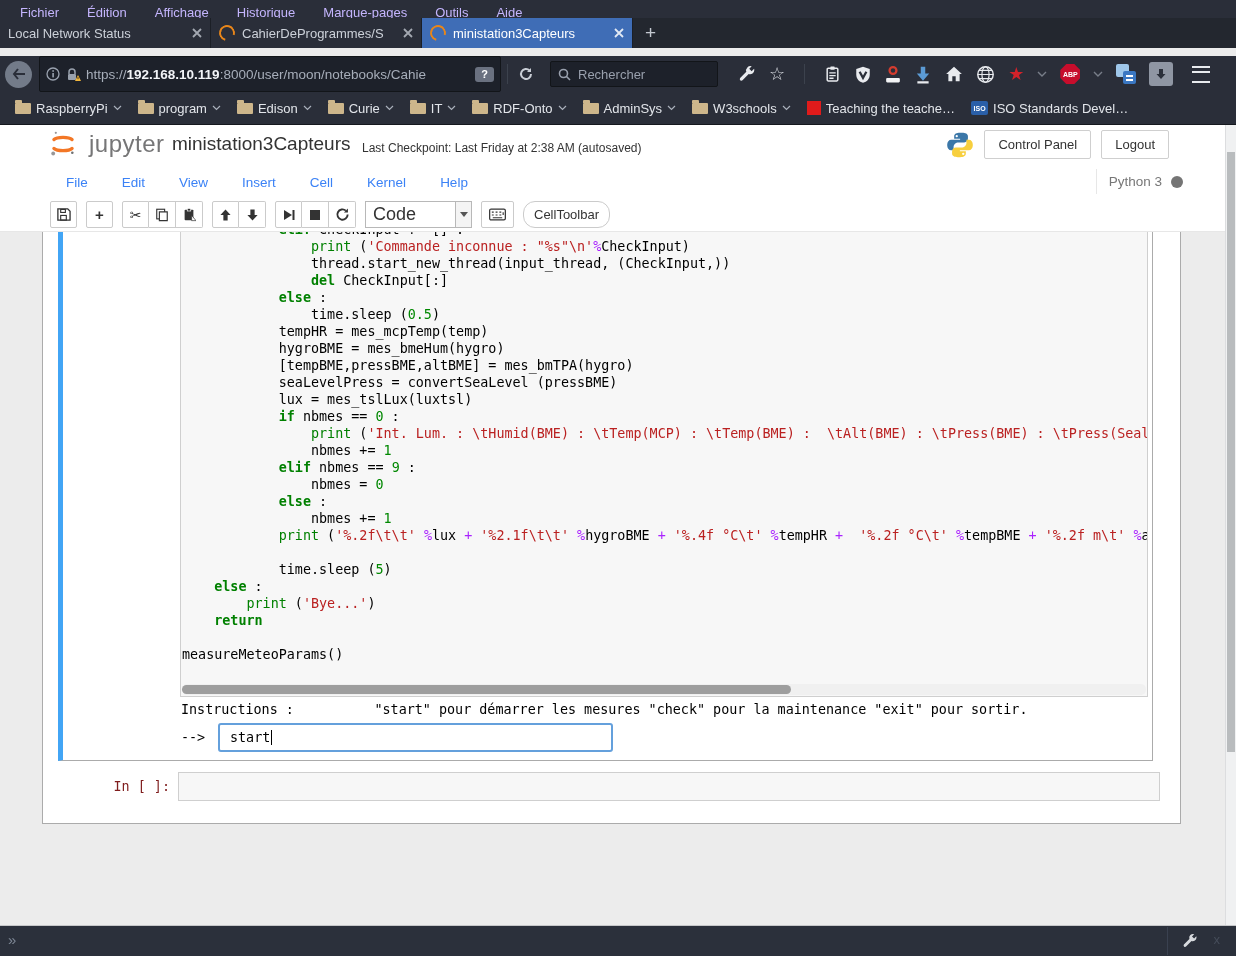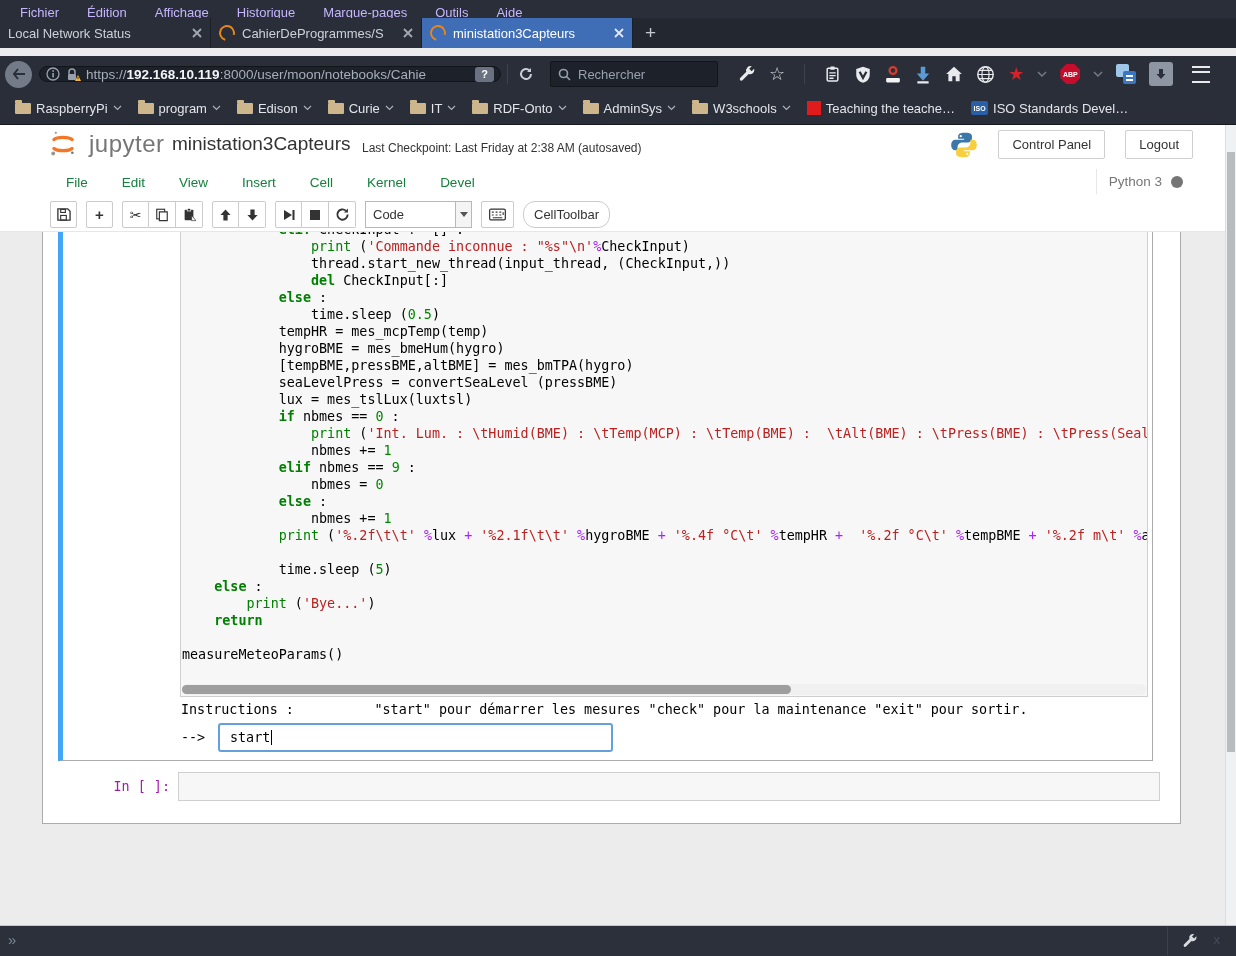--- a/index.html
+++ b/index.html
@@ -23,7 +23,7 @@
              display:flex;align-items:center;z-index:60;}
   .back-btn{width:27px;height:27px;border-radius:50%;background:#737b89;margin:0 7px 0 5px;
             display:grid;place-items:center;flex:0 0 auto;}
-  .urlbar{height:16px;box-sizing:border-box;background:#1d212a;border:1px solid #121519;border-radius:8px;
+  .urlbar{height:36px;box-sizing:border-box;background:#1d212a;border:1px solid #121519;border-radius:2px;
           display:flex;align-items:center;width:462px;padding:0 6px;color:#a7aeba;font-size:13.5px;gap:5px;}
   .url-text{white-space:nowrap;overflow:hidden;}
   .url-host{color:#f2f4f8;font-weight:bold;}

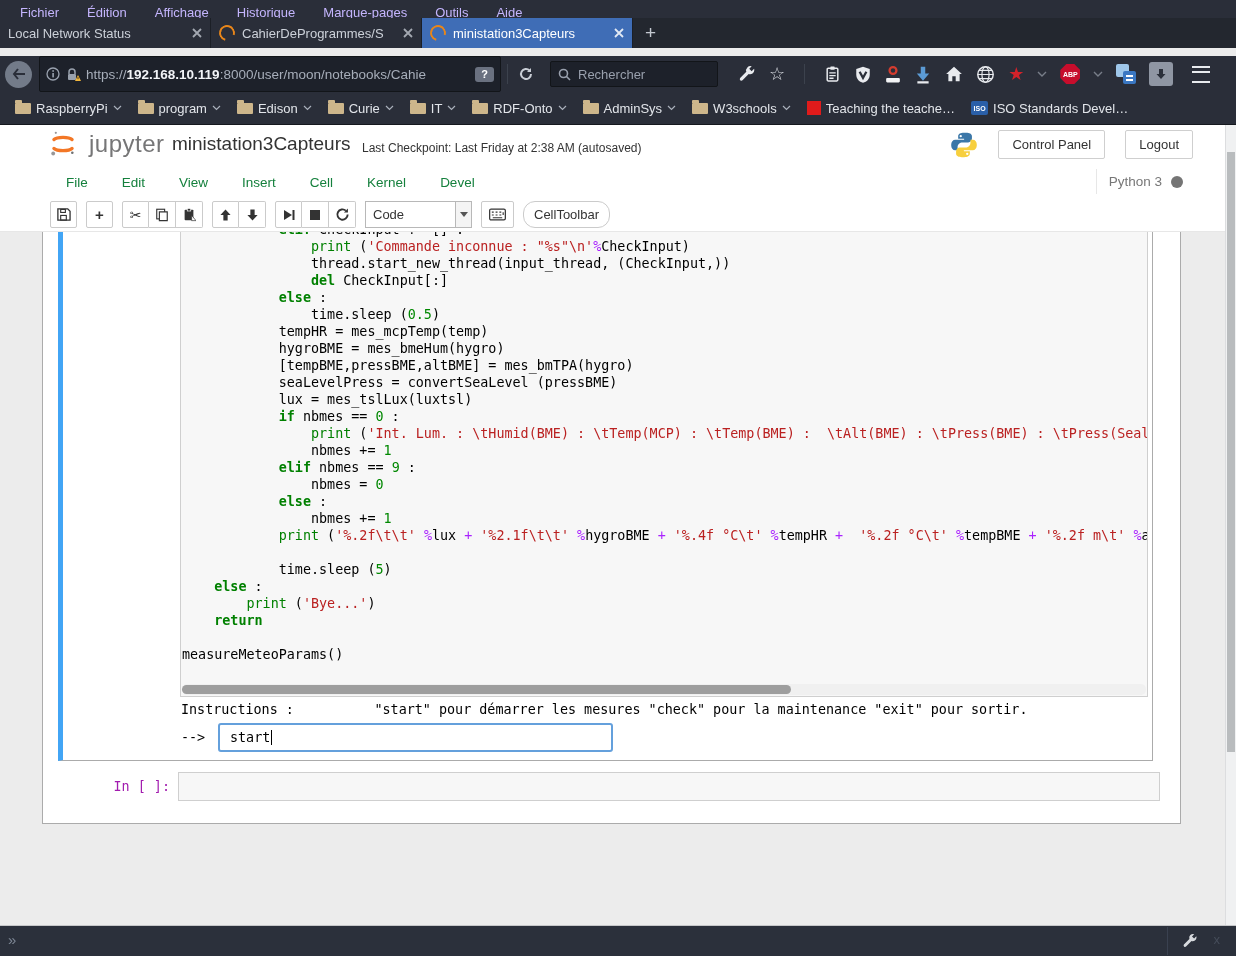--- a/index.html
+++ b/index.html
@@ -63,7 +63,7 @@
   .jp-logo-text{font-size:24px;color:#767677;letter-spacing:0.5px;}
   .jp-title{position:absolute;left:172px;top:9px;font-size:19px;color:#333;}
   .jp-checkpoint{position:absolute;left:362px;top:17px;font-size:12px;color:#333;}
-  .jp-header-right{position:absolute;right:32px;top:6px;display:flex;align-items:center;gap:20px;}
+  .jp-header-right{position:absolute;right:56px;top:6px;display:flex;align-items:center;gap:10px;}
   .jp-btn{height:29px;box-sizing:border-box;border:1px solid #cfcfcf;border-radius:2px;background:#fff;
           color:#333;font-size:13px;padding:0 13px;display:grid;place-items:center;}
   .jp-menurow{position:absolute;top:42px;left:0;right:11px;height:32px;background:#fff;

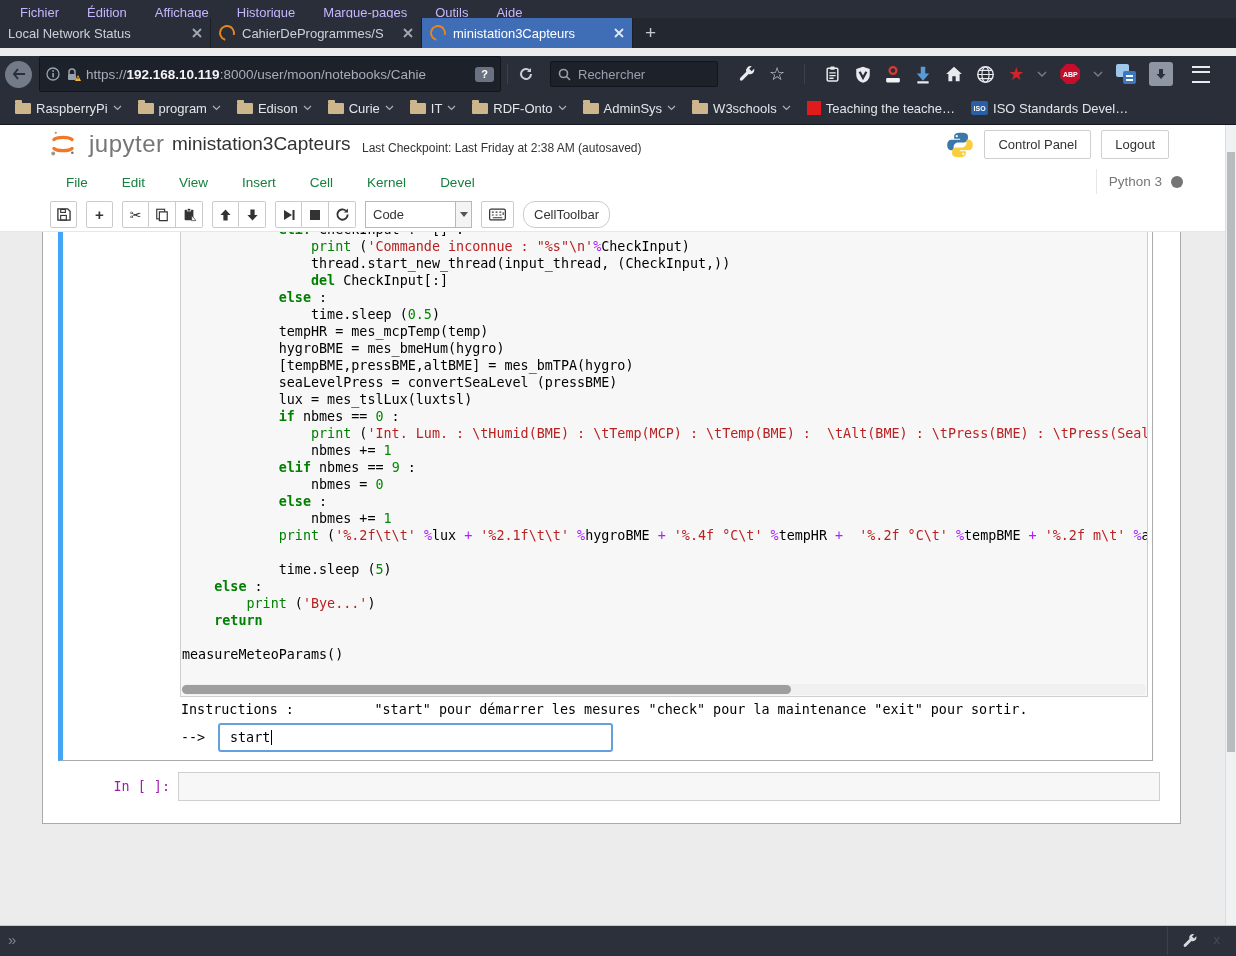--- a/index.html
+++ b/index.html
@@ -69,7 +69,7 @@
   .jp-menurow{position:absolute;top:42px;left:0;right:11px;height:32px;background:#fff;
               border-bottom:1px solid #e7e7e7;z-index:40;}
   .jp-menus{position:absolute;left:49px;top:0;height:32px;display:flex;align-items:center;}
-  .jp-menu-item{font-size:13.5px;color:#15803d;padding:0 17px;}
+  .jp-menu-item{font-size:13.5px;color:#3b82f6;padding:0 17px;}
   .kernel-ind{position:absolute;right:30px;top:3px;display:flex;align-items:center;gap:9px;color:#777;
               font-size:13.5px;border-left:1px solid #e7e7e7;padding:5px 12px;}
   .kernel-dot{width:12px;height:12px;border-radius:50%;background:#757575;}

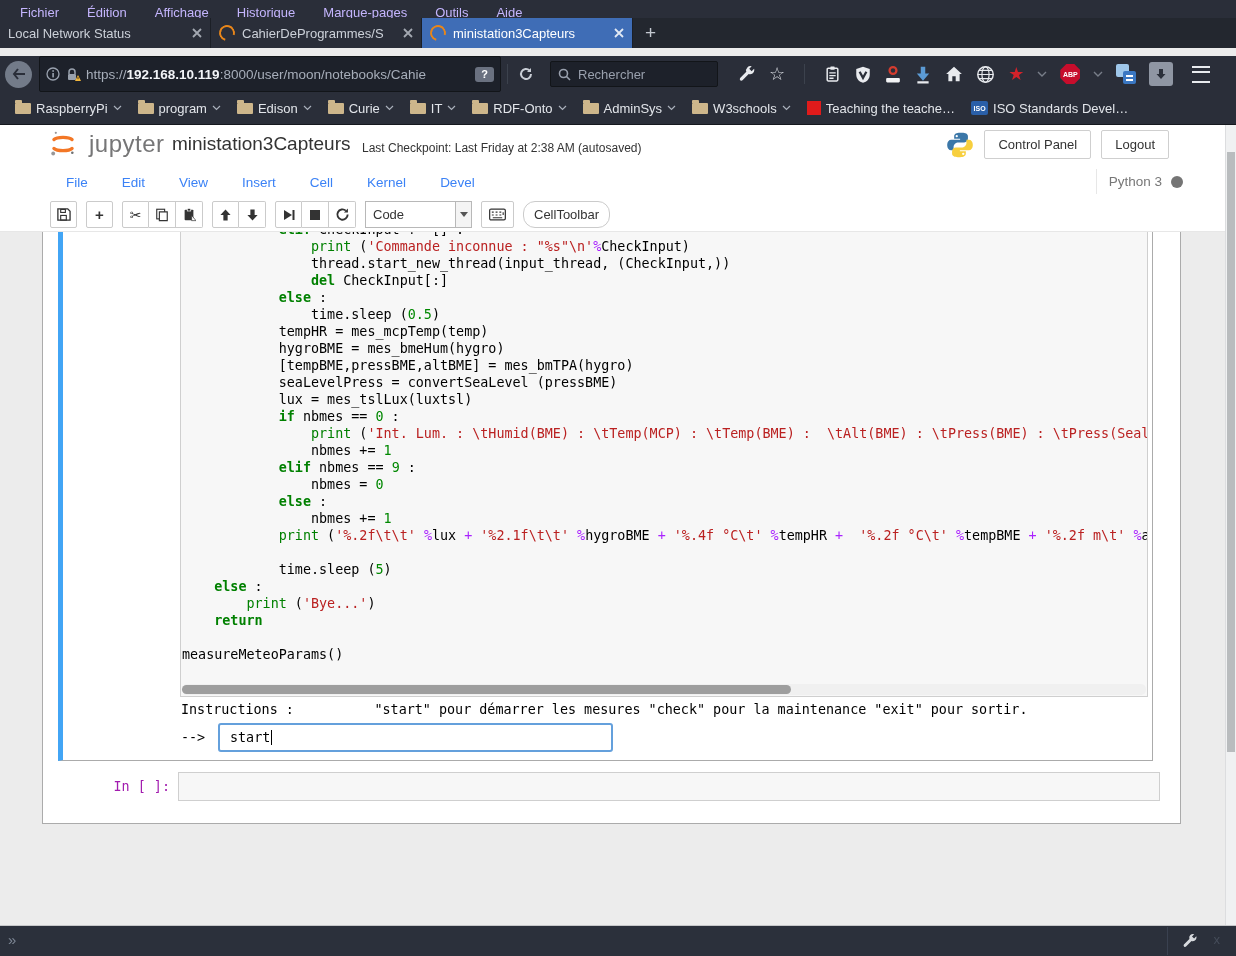--- a/index.html
+++ b/index.html
@@ -358,7 +358,7 @@
           <span class="jp-menu-item">Insert</span>
           <span class="jp-menu-item">Cell</span>
           <span class="jp-menu-item">Kernel</span>
-          <span class="jp-menu-item">Devel</span>
+          <span class="jp-menu-item">Help</span>
         </div>
       <div class="kernel-ind">
         <span>Python 3</span>

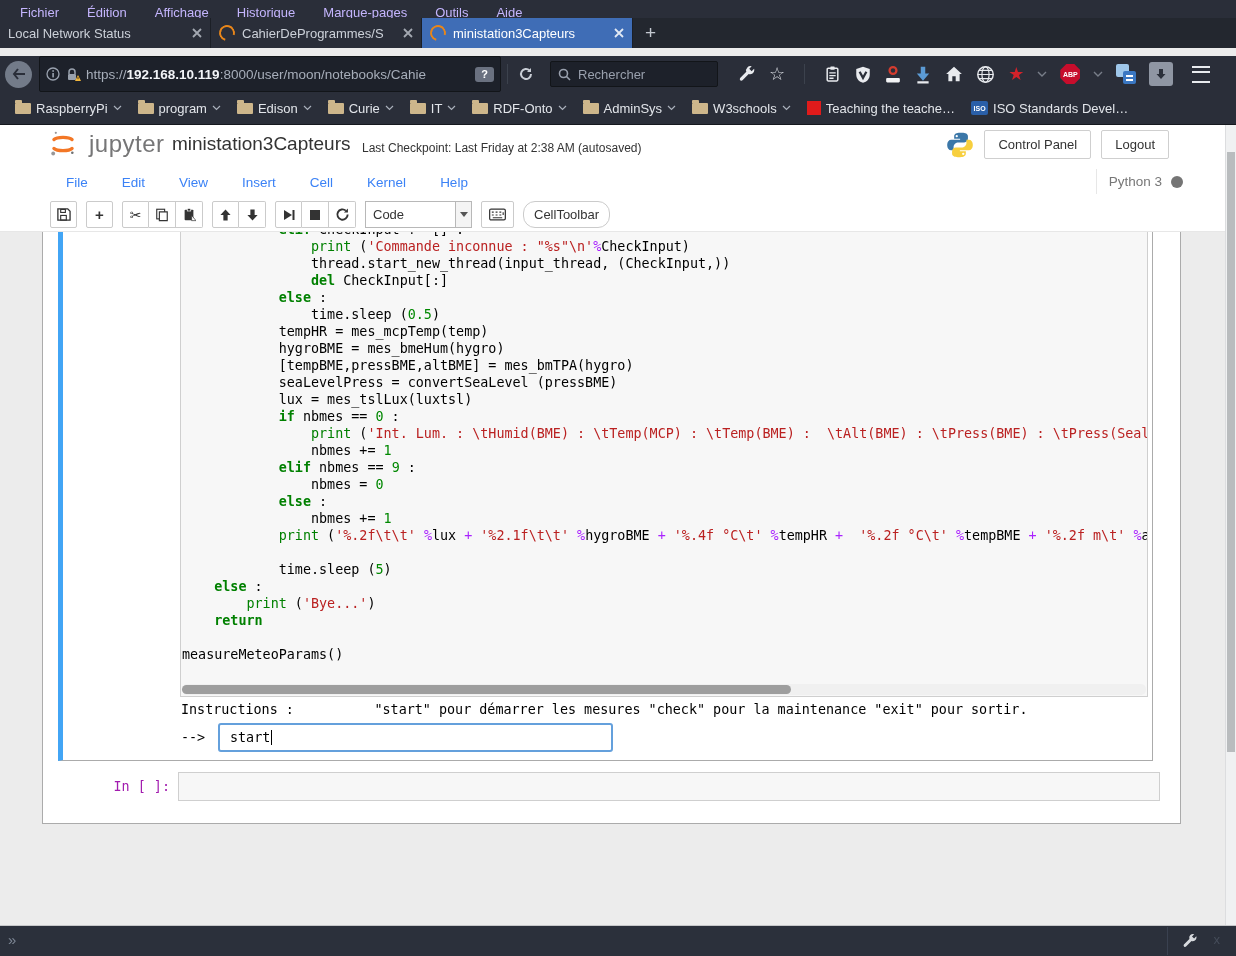--- a/index.html
+++ b/index.html
@@ -85,7 +85,7 @@
   .tb-glyph{font-size:15px;font-weight:bold;line-height:1;}
   .tb-select{width:107px;height:27px;box-sizing:border-box;border:1px solid #b8b8b8;background:#fff;
              display:flex;align-items:center;margin-right:9px;}
-  .tb-select .val{flex:1;font-size:13px;color:#333;padding-left:7px;}
+  .tb-select .val{flex:1;font-size:18px;color:#333;padding-left:7px;}
   .tb-select .dd{width:15px;height:100%;border-left:1px solid #b8b8b8;display:grid;place-items:center;background:#f4f4f4;}
   .tb-text-btn{height:27px;box-sizing:border-box;border:1px solid #cbcbcb;background:#fff;border-radius:12px;
                color:#333;font-size:13px;padding:0 10px;display:grid;place-items:center;}

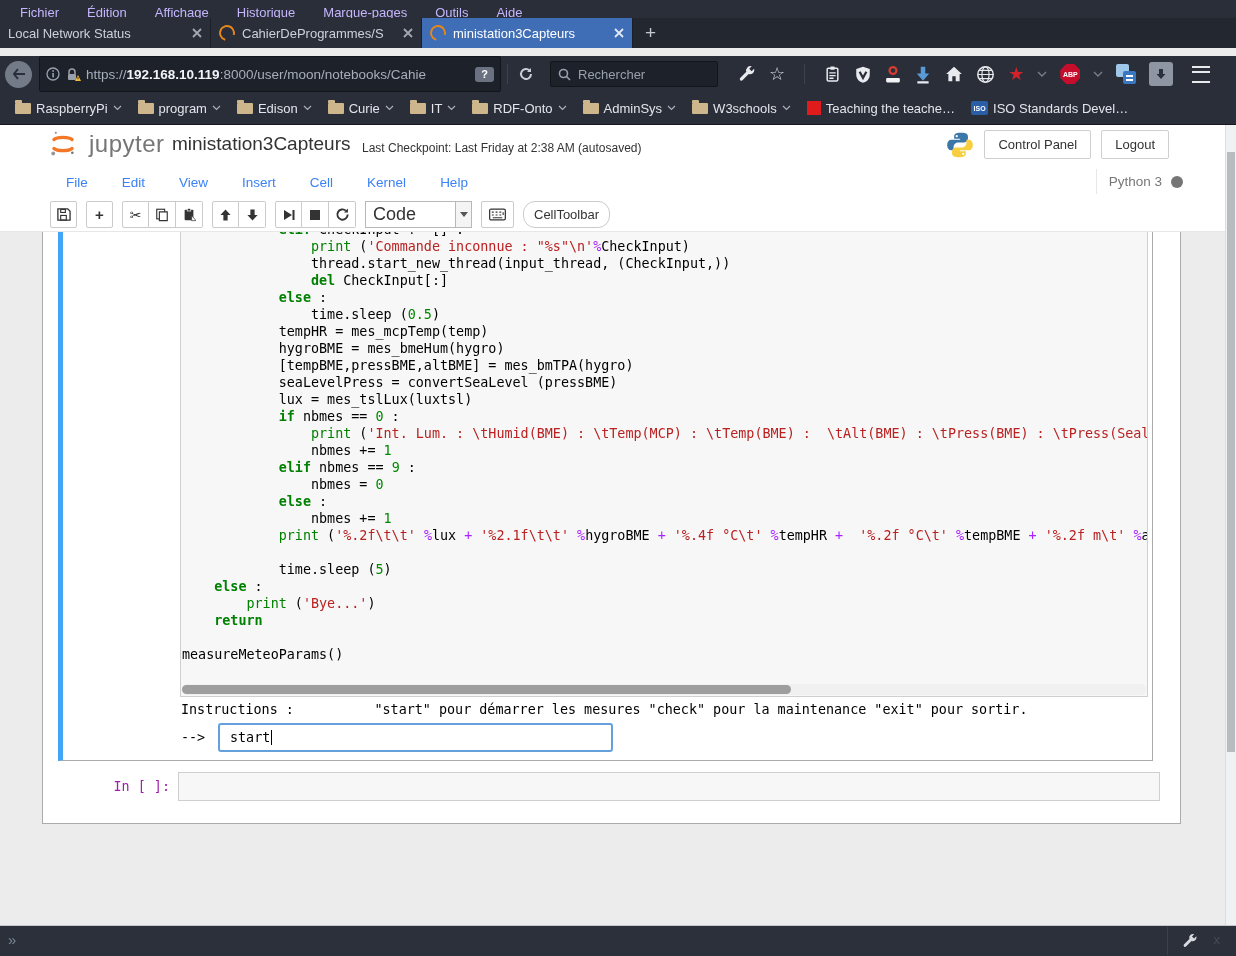--- a/index.html
+++ b/index.html
@@ -116,7 +116,7 @@
              font-family:"DejaVu Sans Mono",monospace;font-size:13.4px;color:#000;}
   .caret{width:1px;height:15px;background:#000;margin-left:1px;}
   .next-prompt{position:absolute;left:90px;top:548px;width:80px;text-align:right;
-               font-family:"DejaVu Sans Mono",monospace;font-size:13.4px;color:#a21caf;}
+               font-family:"DejaVu Sans Mono",monospace;font-size:13.4px;color:#7f1d1d;}
   .next-box{position:absolute;left:178px;top:541px;width:982px;height:29px;box-sizing:border-box;
             background:#f7f7f7;border:1px solid #cfcfcf;}
   .win-scrollbar{position:absolute;top:0;right:0;bottom:0;width:11px;background:#f0f1f2;border-left:1px solid #dcdddf;box-sizing:border-box;}

